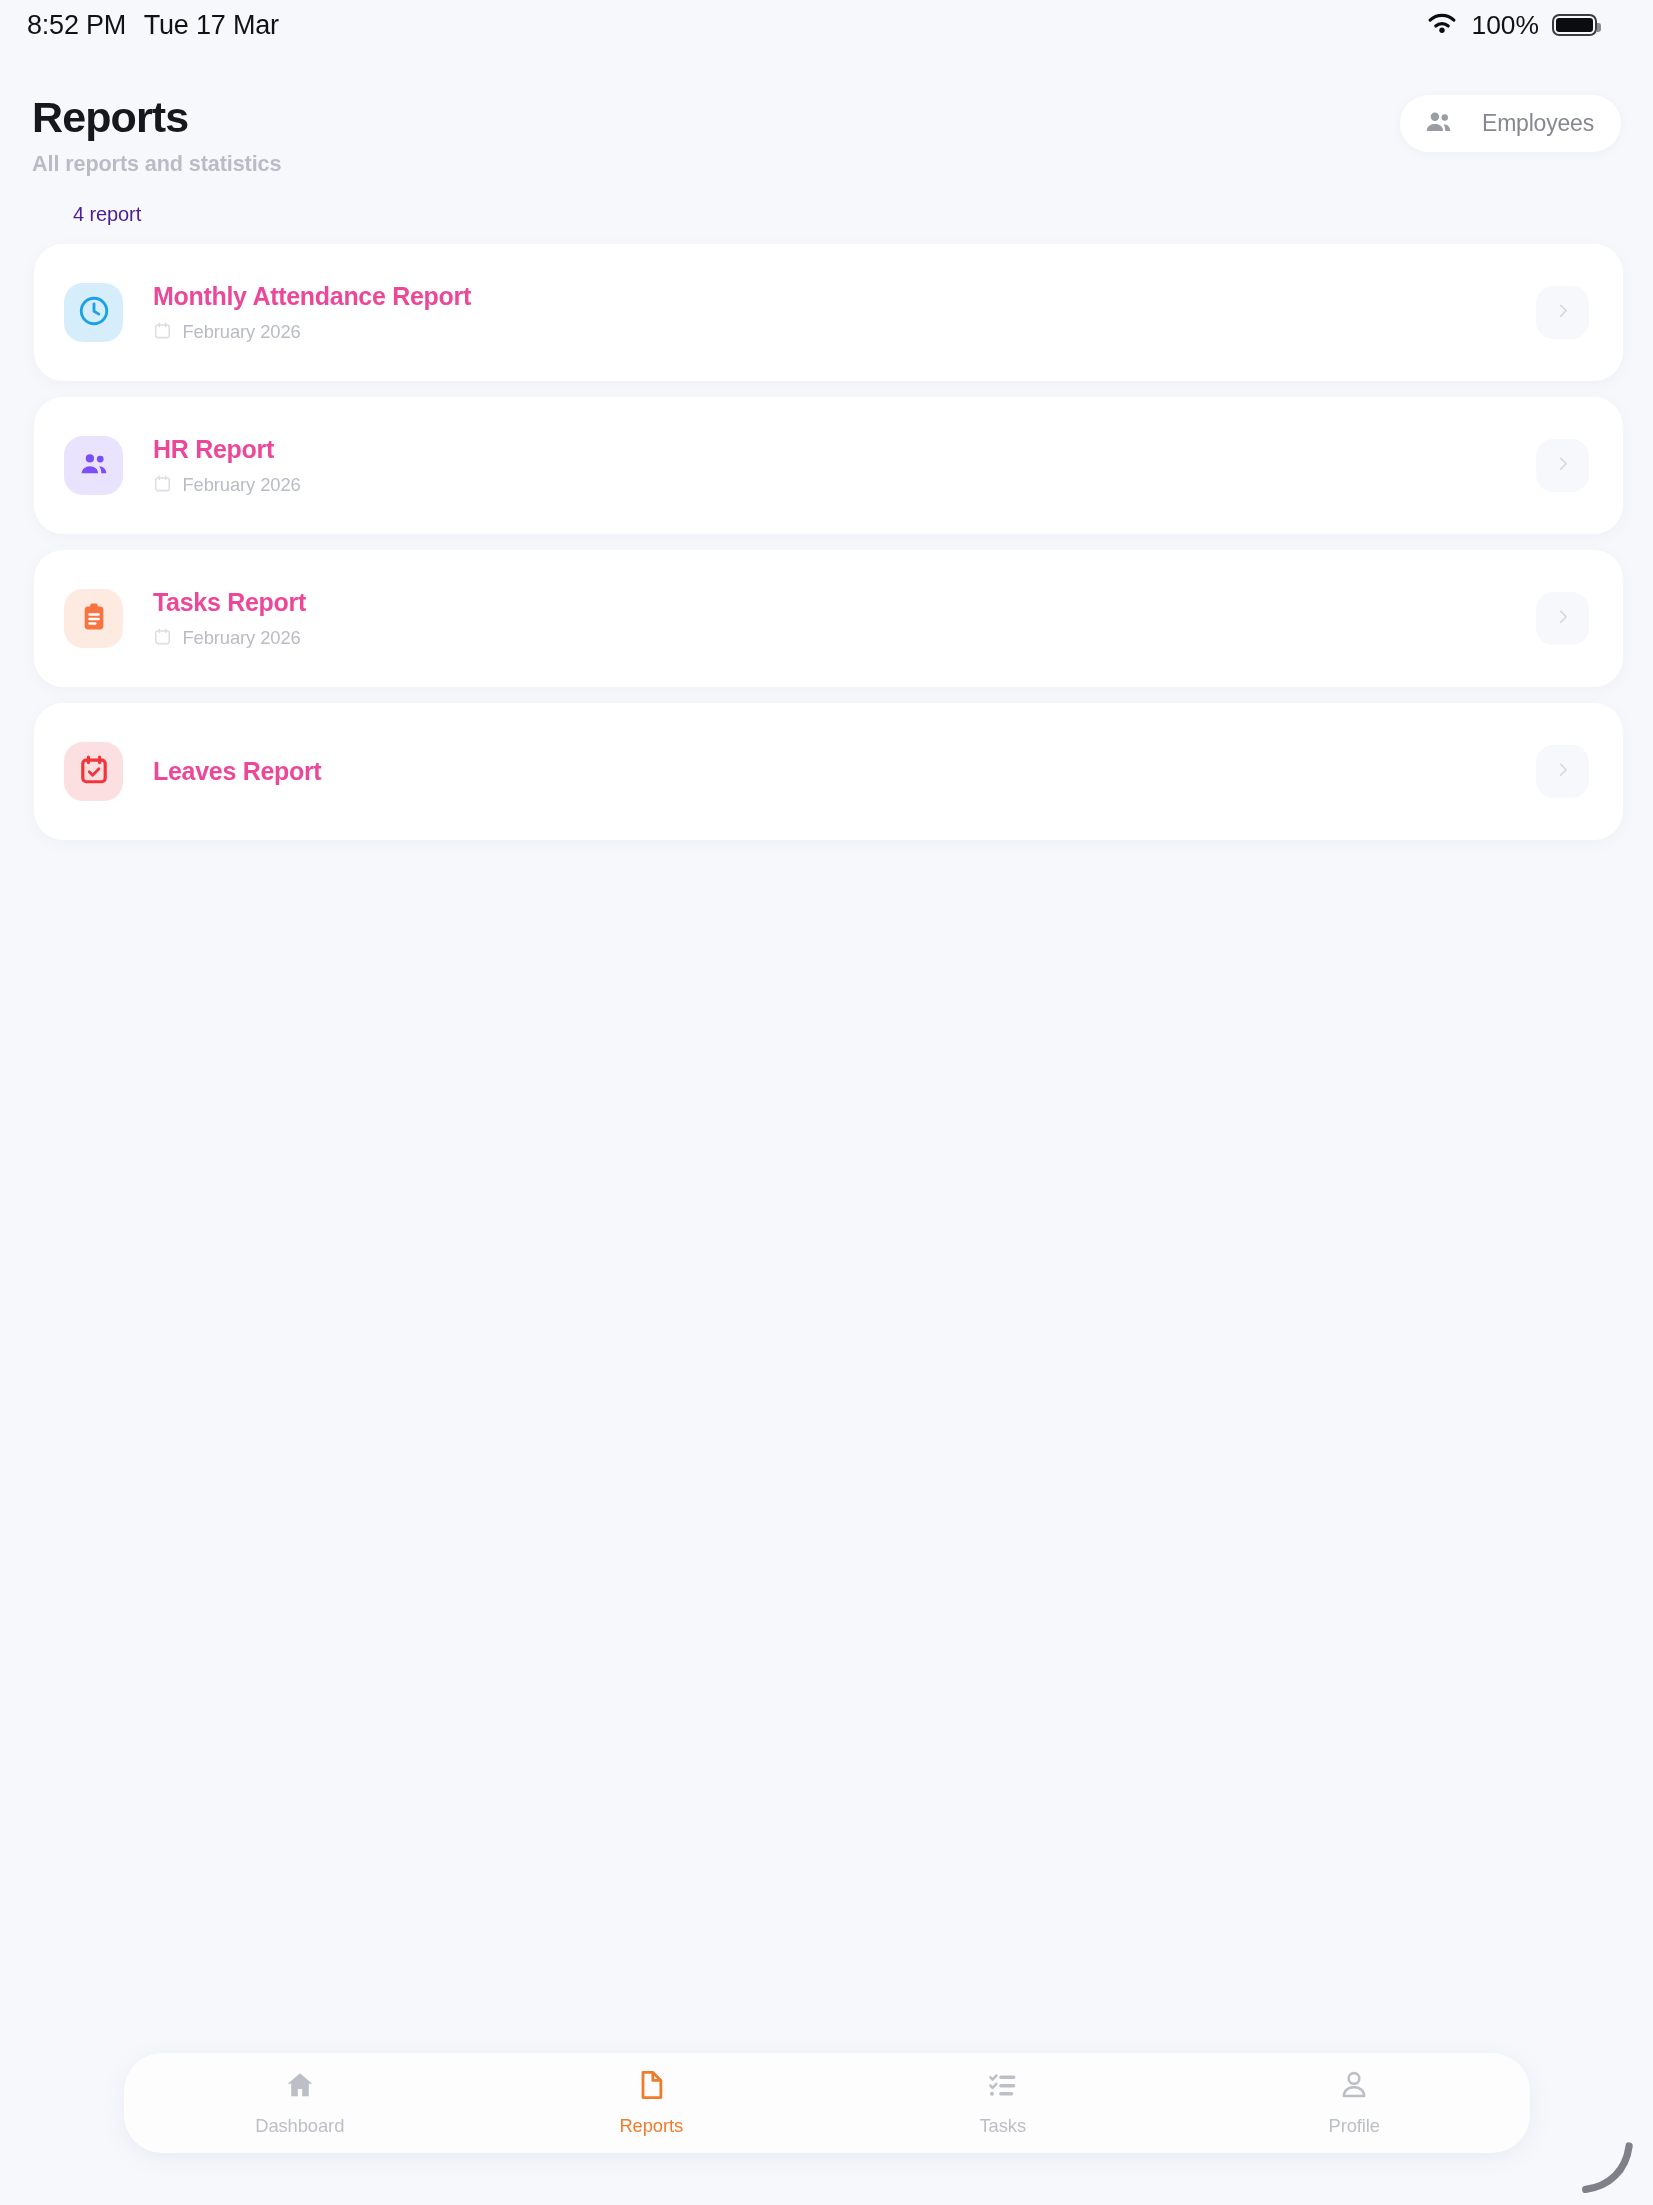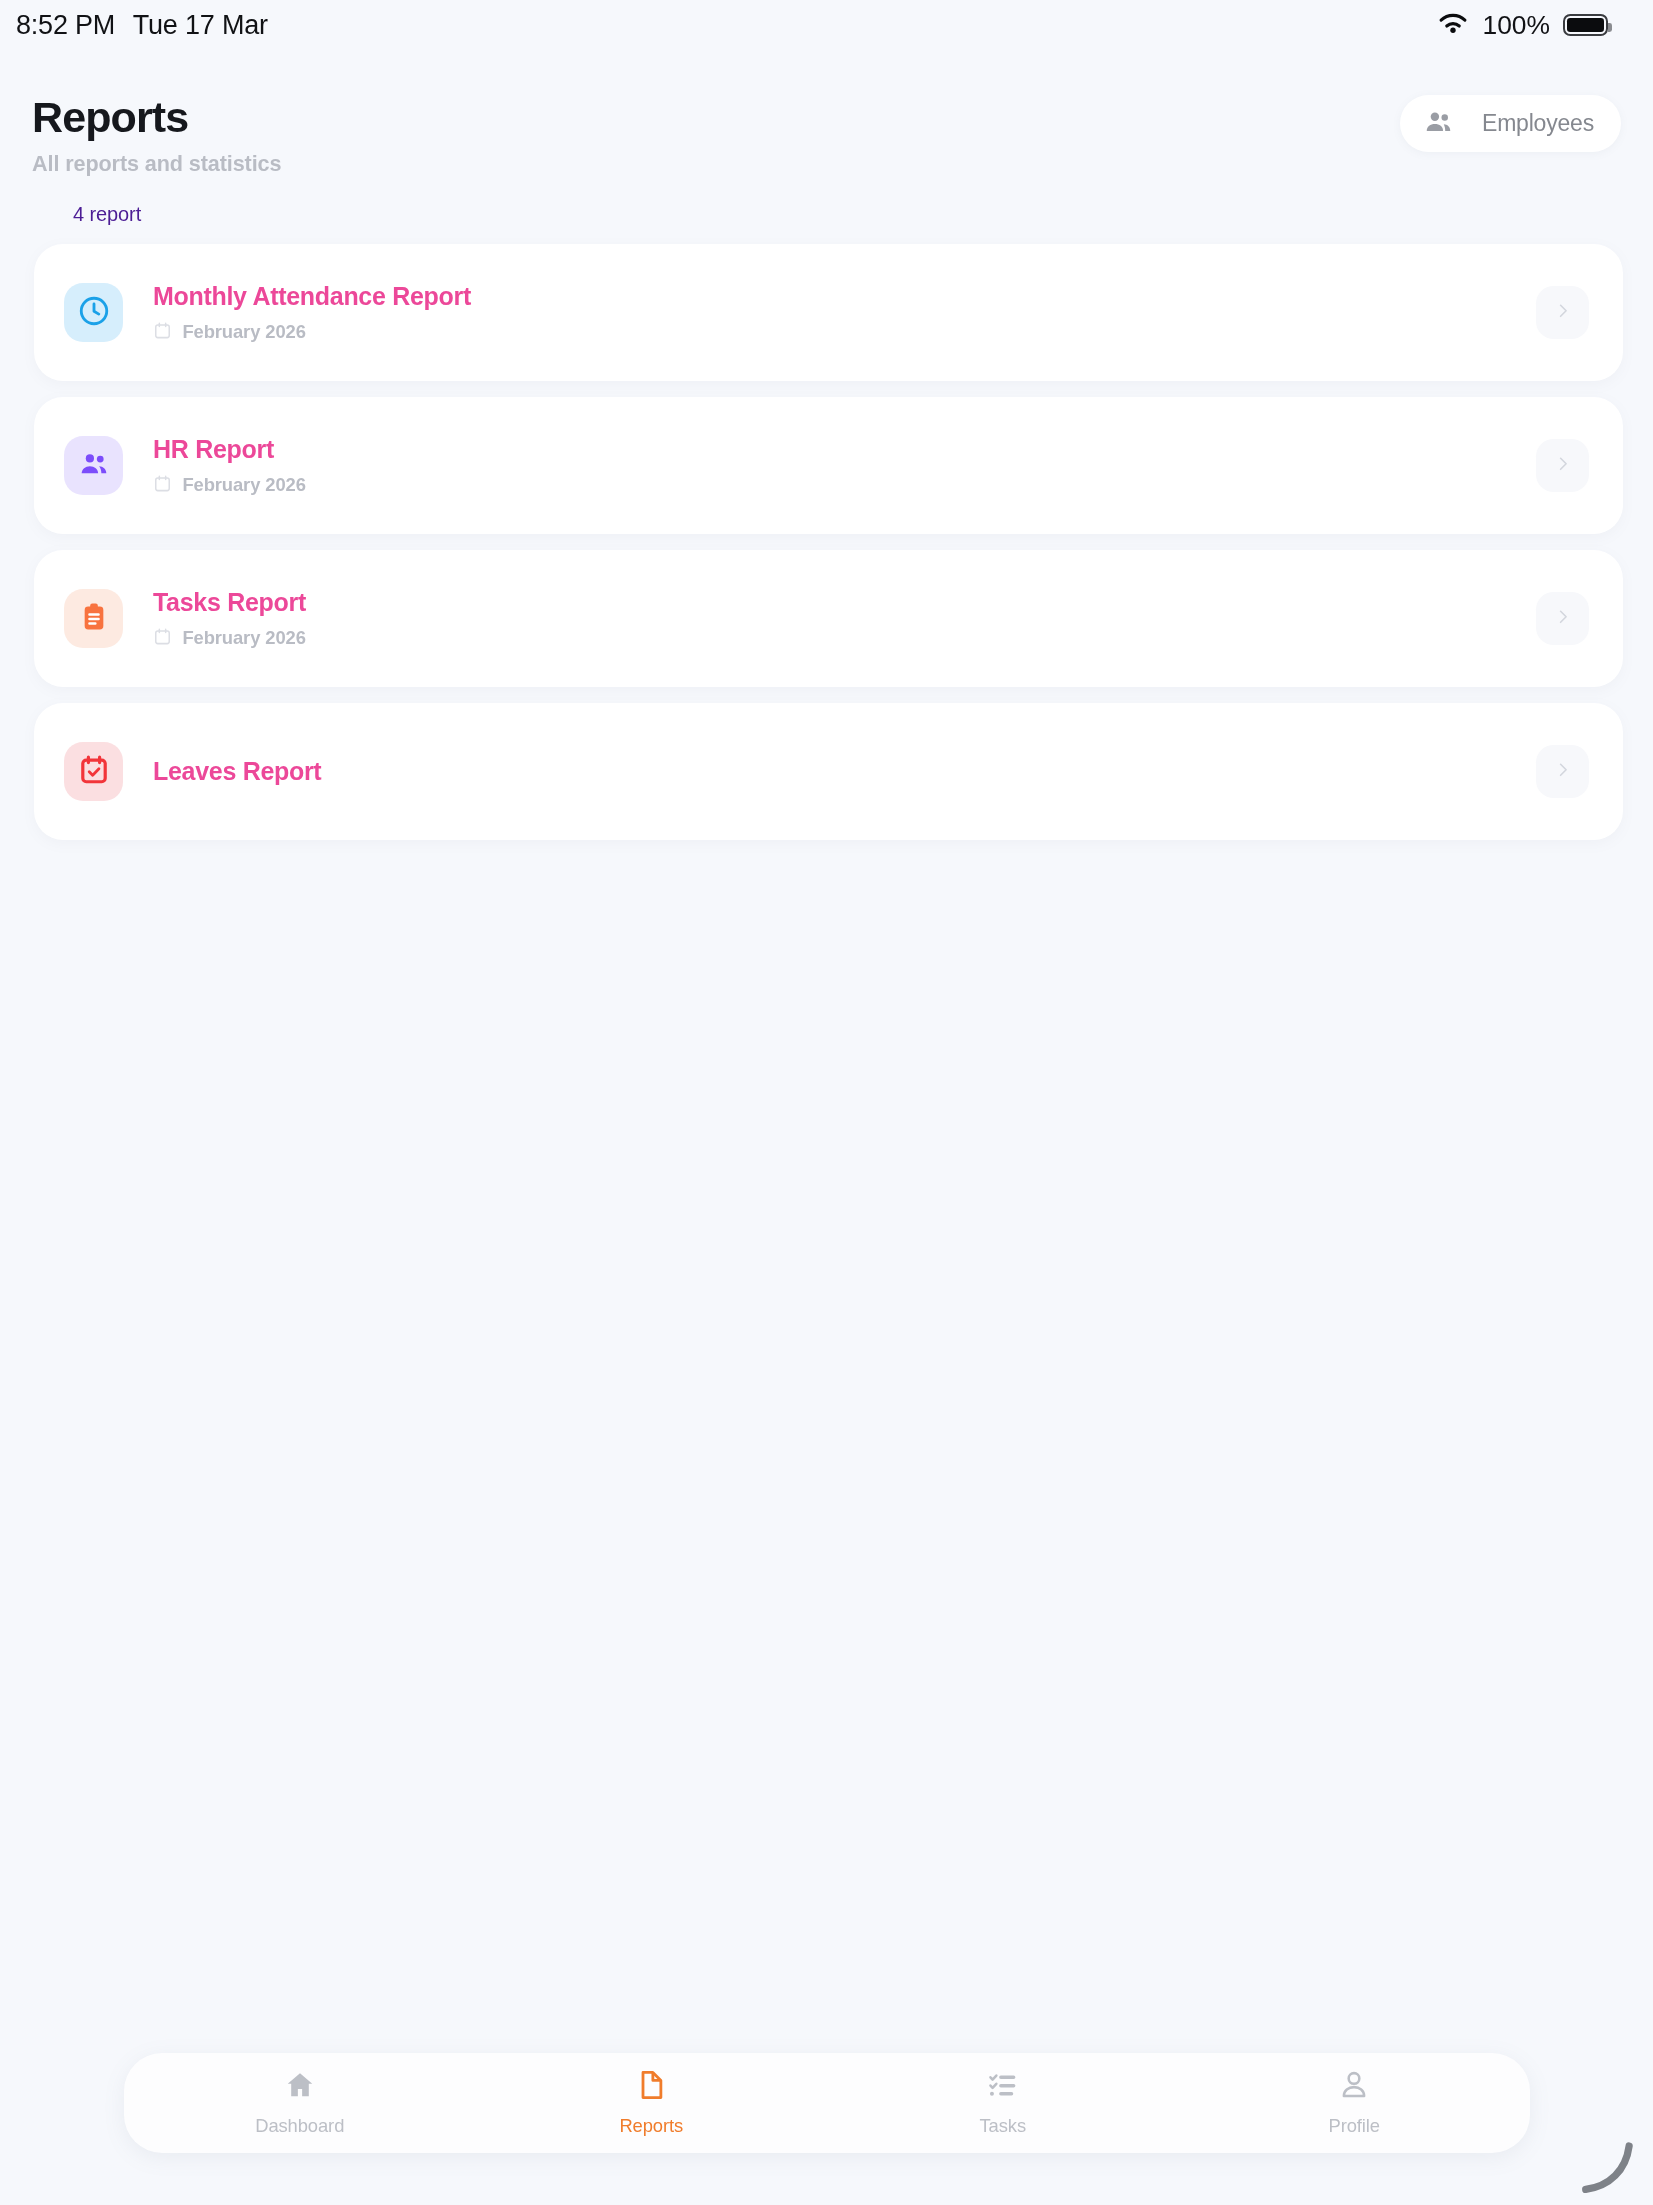--- a/index.html
+++ b/index.html
@@ -15,7 +15,7 @@
   .statusbar{
     position:absolute; top:0; left:0; width:1624px; height:50px;
     display:flex; align-items:center; justify-content:space-between;
-    padding:0 16px;
+    padding:0 27px;
   }
   .sb-left{ display:flex; align-items:baseline; gap:17.6px; }
   .sb-time{ font-size:27px; font-weight:500; color:#111215; letter-spacing:-0.2px; }

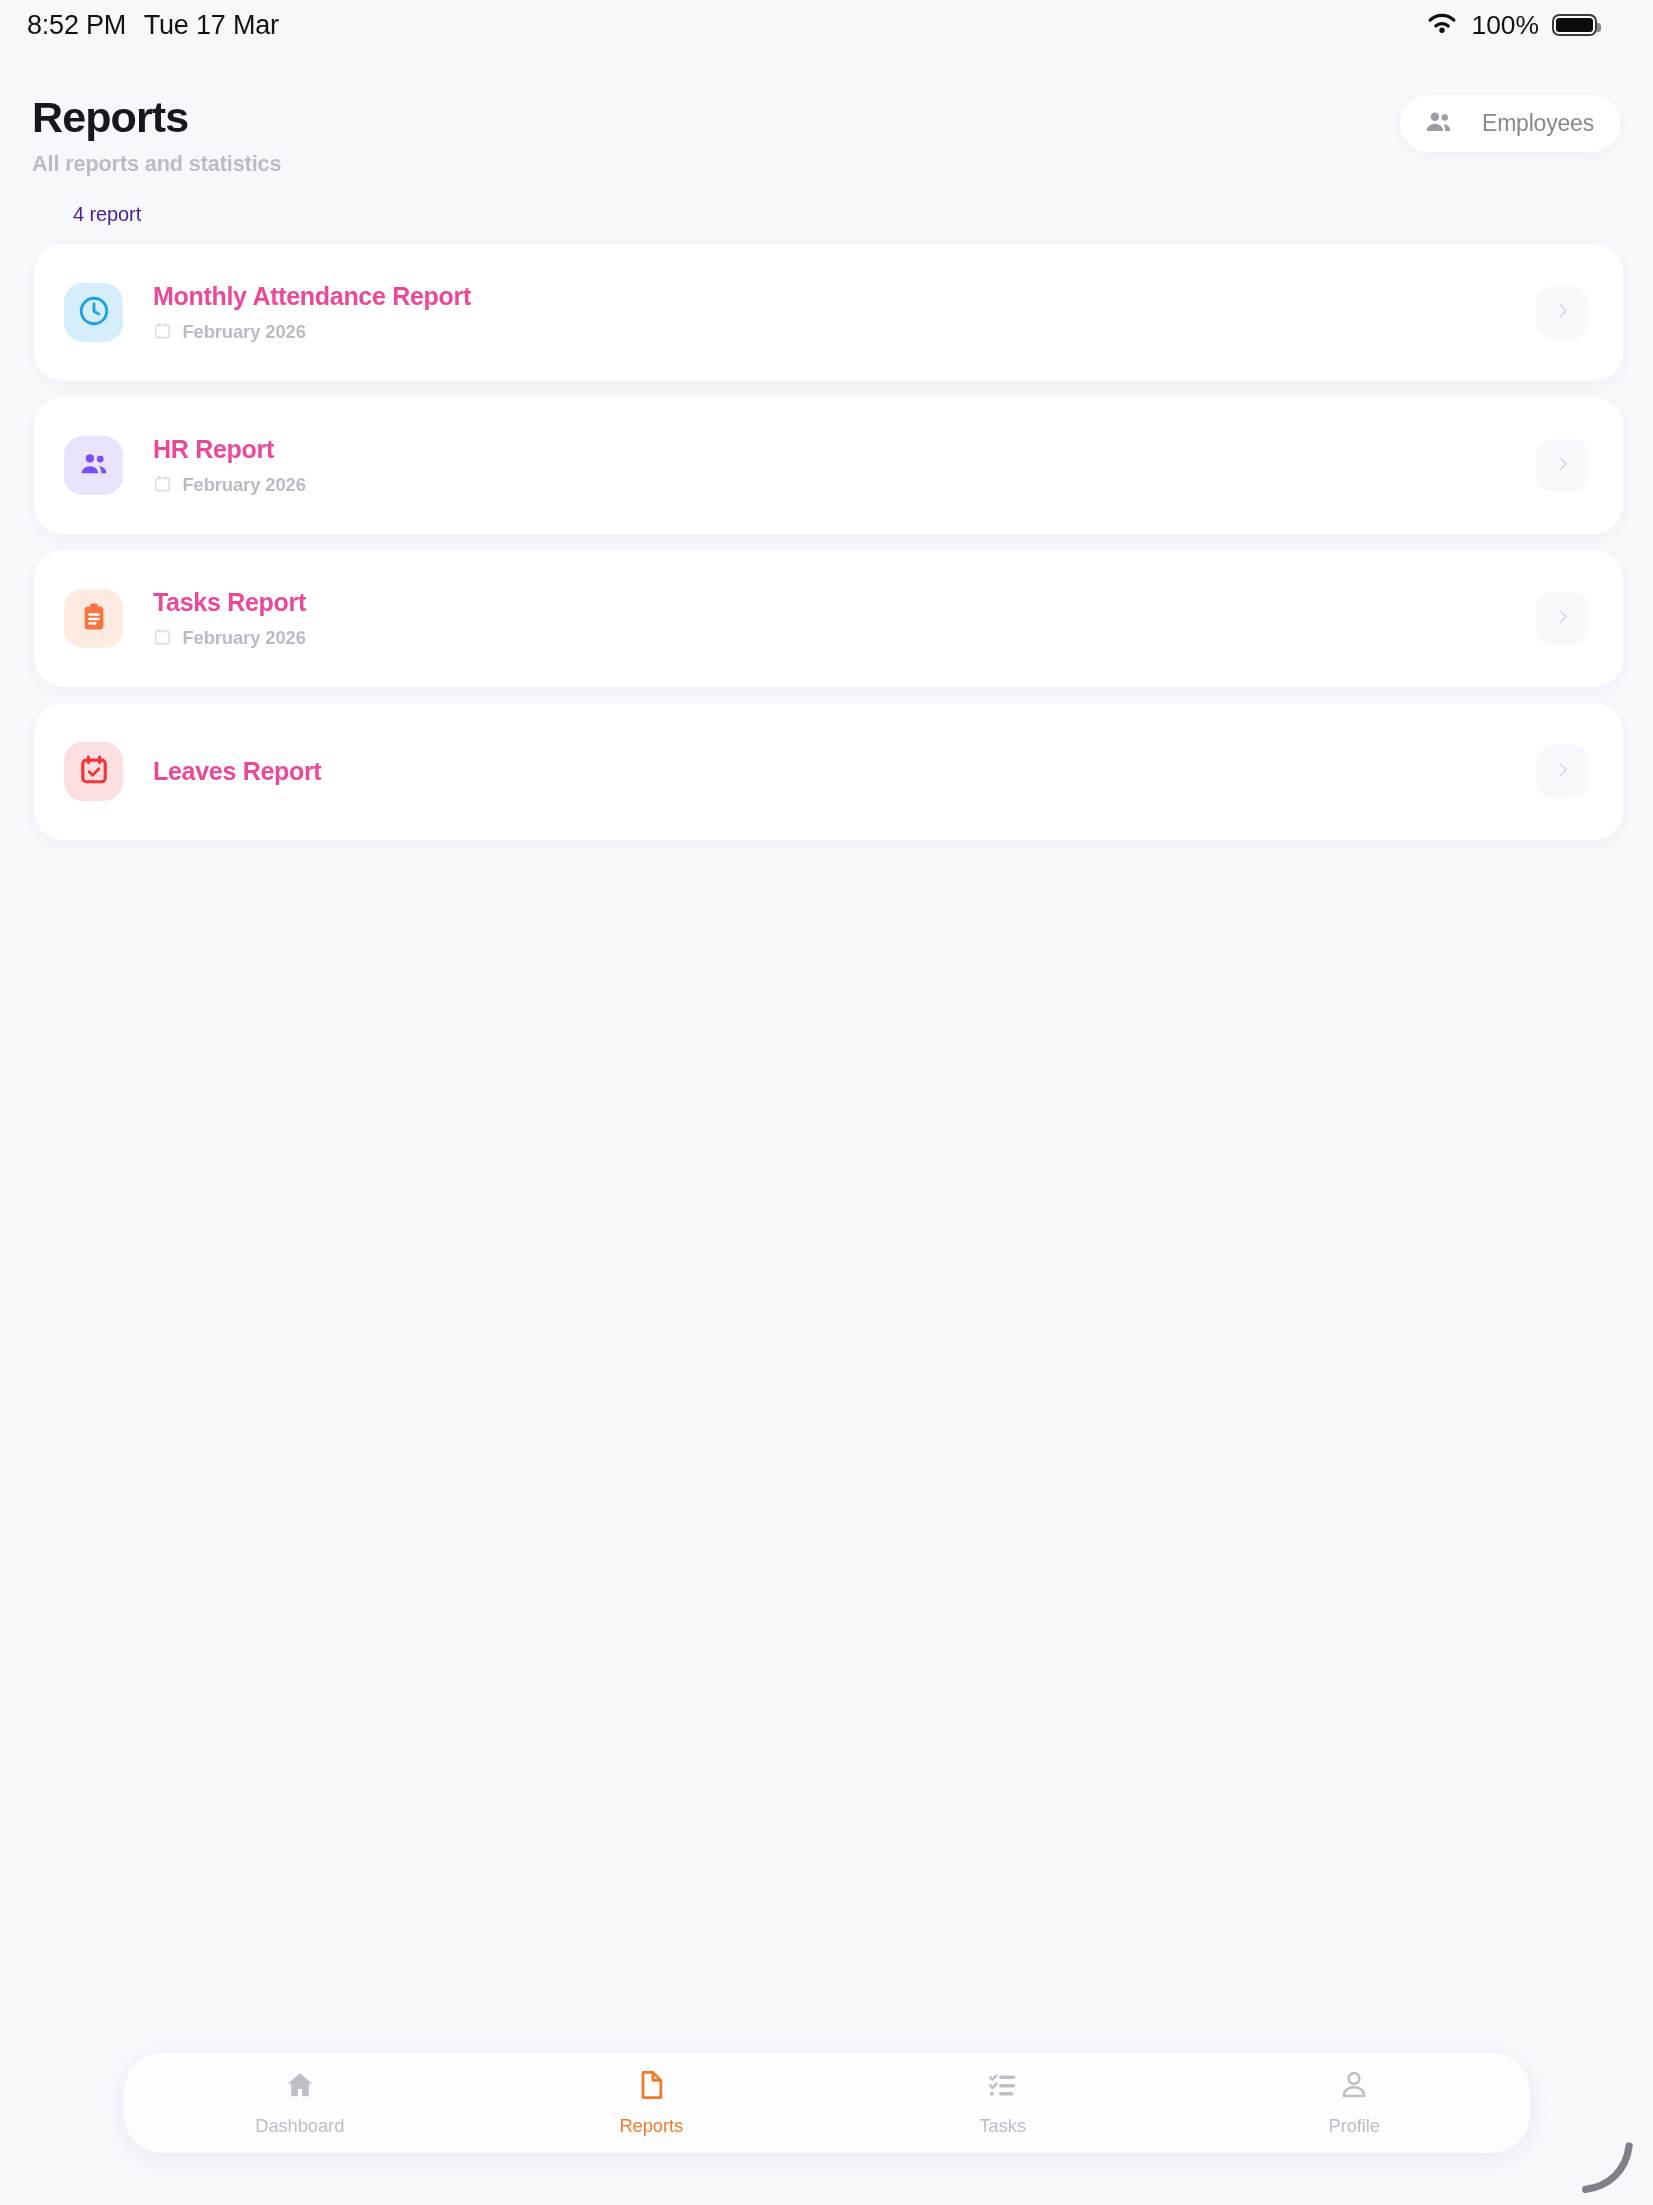--- a/index.html
+++ b/index.html
@@ -74,7 +74,7 @@
   .card-body{ flex:1; margin-left:30px; }
   .card-title{ font-size:25px; font-weight:700; color:#ec4899; letter-spacing:-0.3px; }
   .card-meta{ display:flex; align-items:center; gap:10.4px; margin-top:10.4px; }
-  .card-date{ font-size:18.4px; color:#b9bcc4; font-weight:700; letter-spacing:-0.1px;text-align:center; }
+  .card-date{ font-size:18.4px; color:#b9bcc4; font-weight:400; letter-spacing:-0.1px;text-align:center; }
   .chev-box{
     width:53px; height:53px; border-radius:17.6px; background:#f7f8fb;
     display:flex; align-items:center; justify-content:center;

